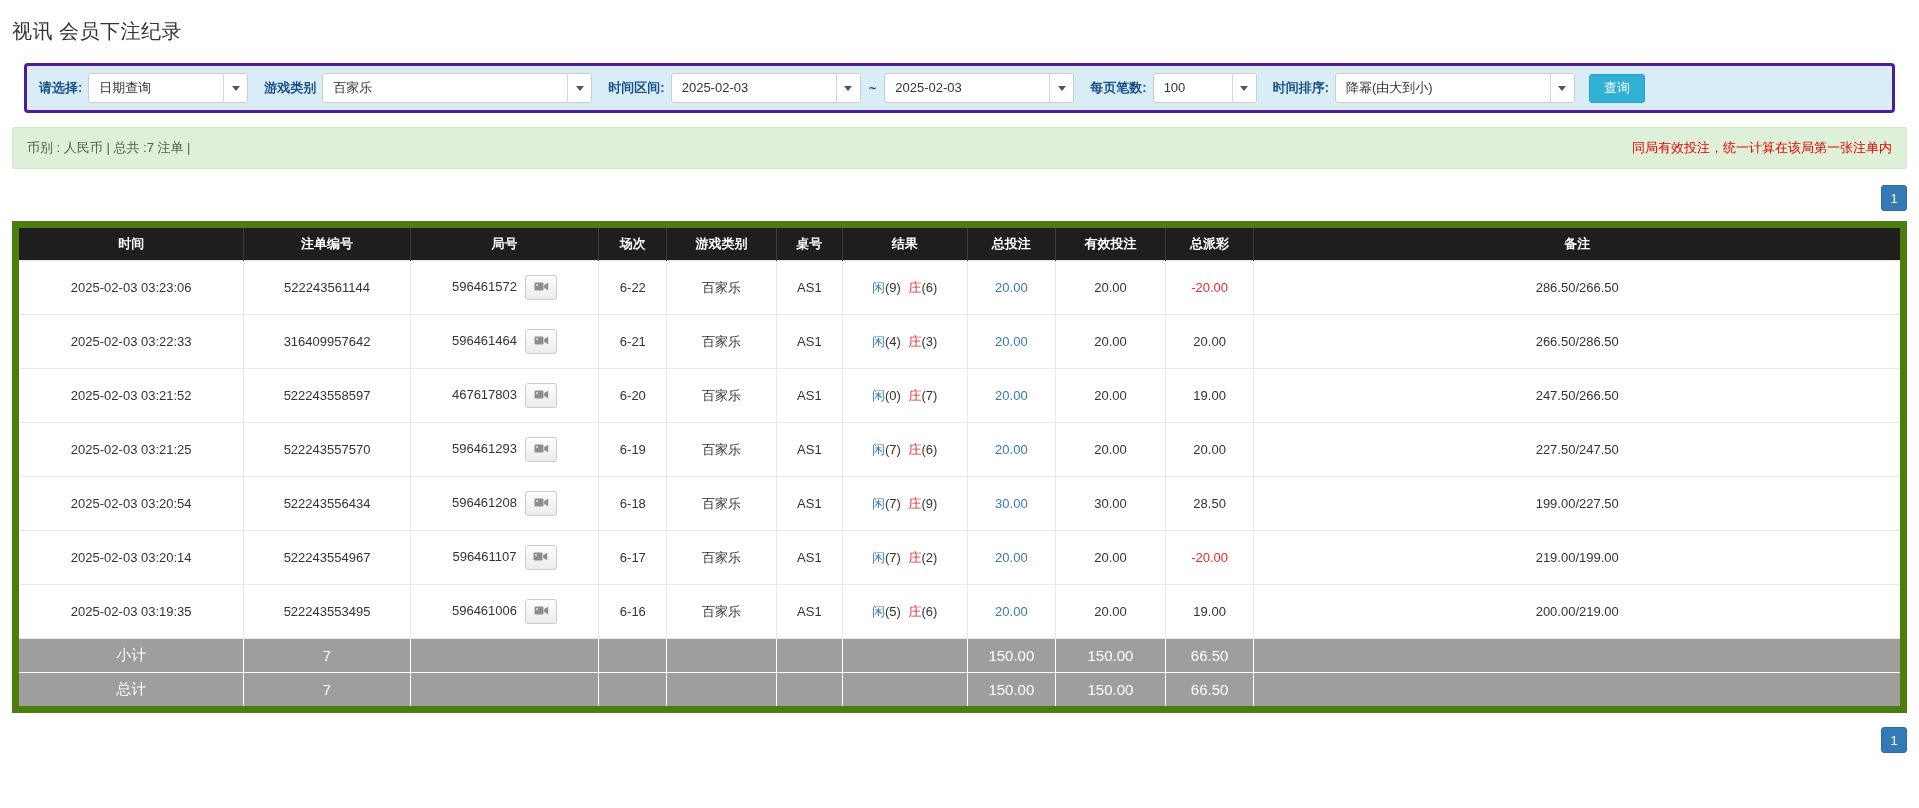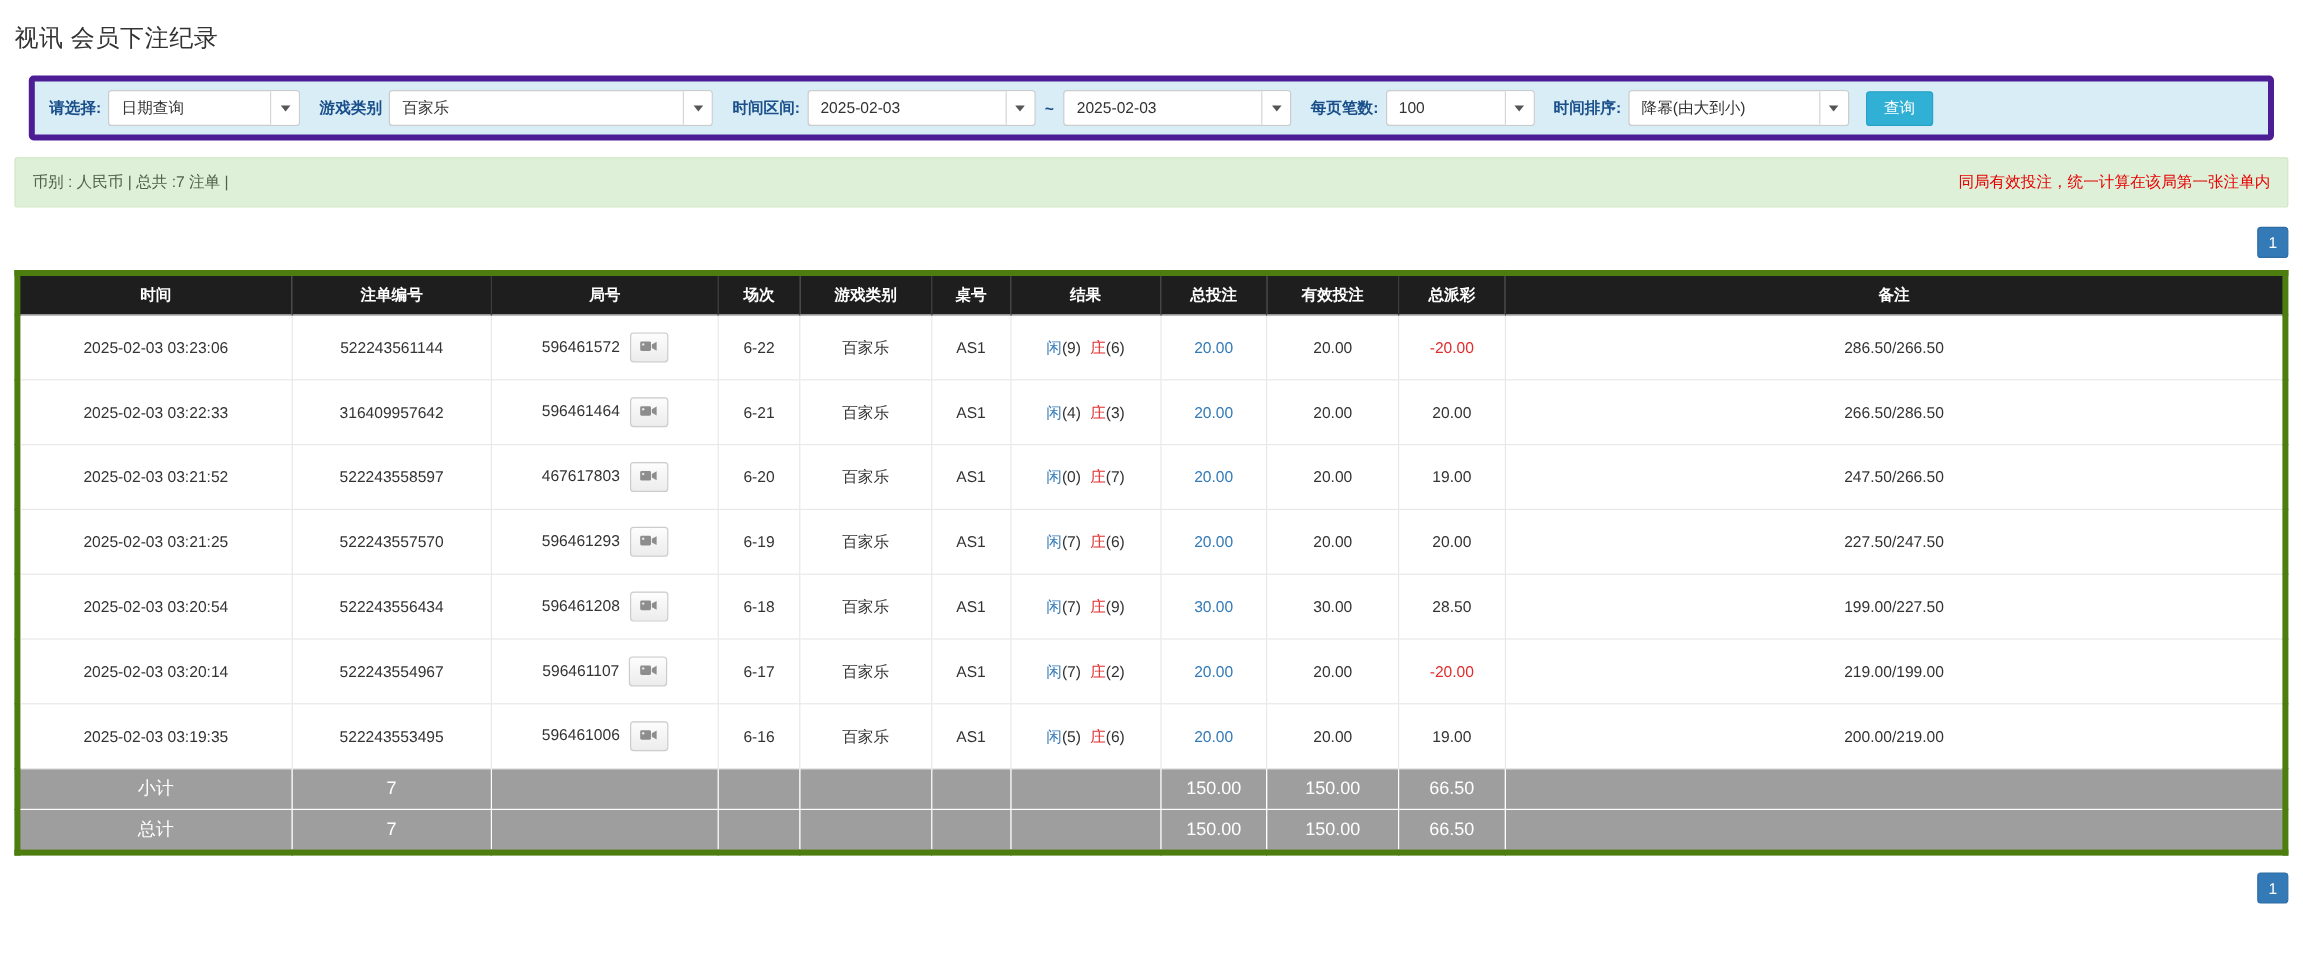--- a/index.html
+++ b/index.html
@@ -27,7 +27,7 @@
   
   .filter-bar{
     background:var(--filter-bg,#d9edf7);
-    border:5px solid #4c1d95;border-radius:4px;
+    border:3px solid #4c1d95;border-radius:4px;
     margin:0 24px 14px;padding:7px 10px;
     display:flex;align-items:center;gap:6px;flex-wrap:wrap;
   }

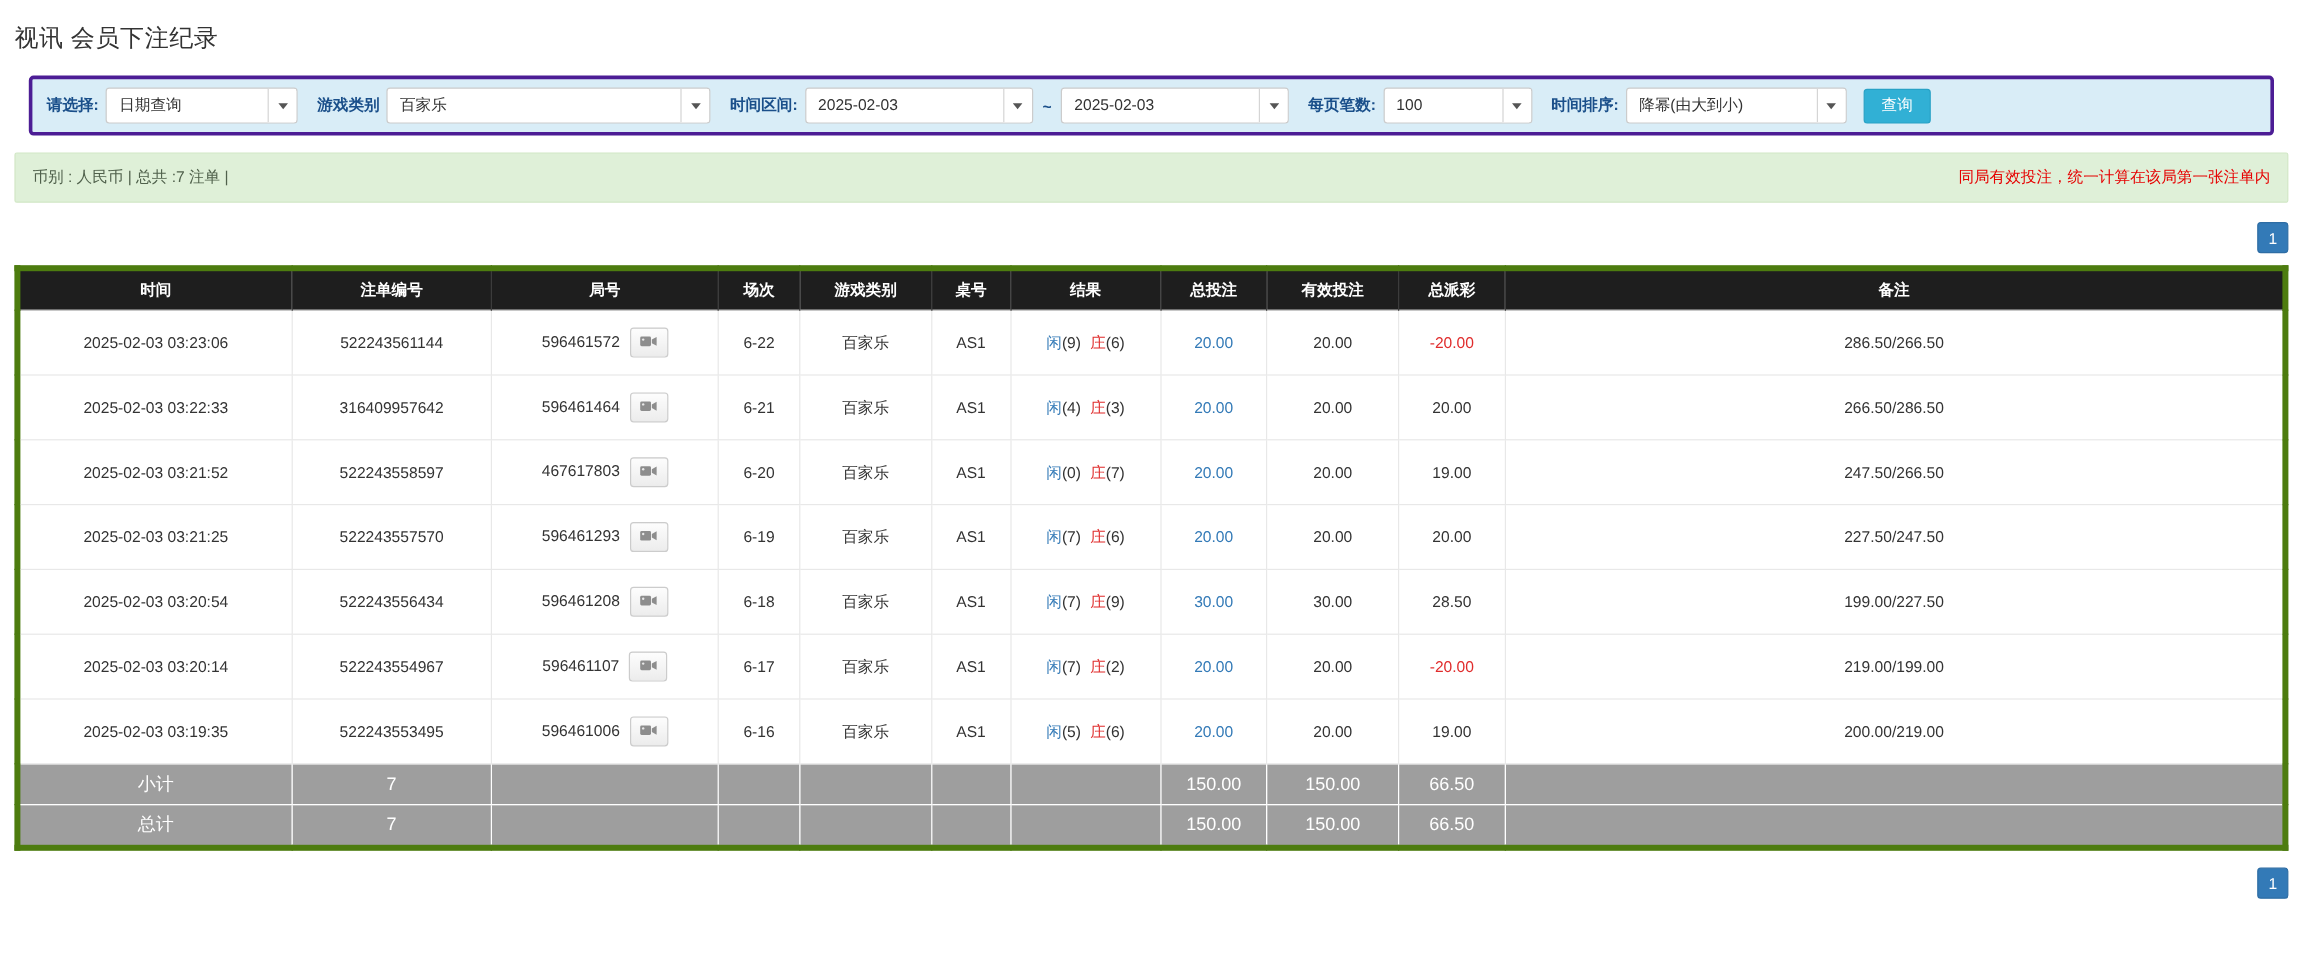--- a/index.html
+++ b/index.html
@@ -56,7 +56,7 @@
   .w-select{width:160px;}
   .w-game{width:270px;}
   .w-date{width:190px;}
-  .w-size{width:124px;}
+  .w-size{width:104px;}
   .w-sort{width:184px;}
   .tilde{color:var(--label-blue,#1a4f8a);font-weight:bold;margin:0 2px;}
   .search-btn{

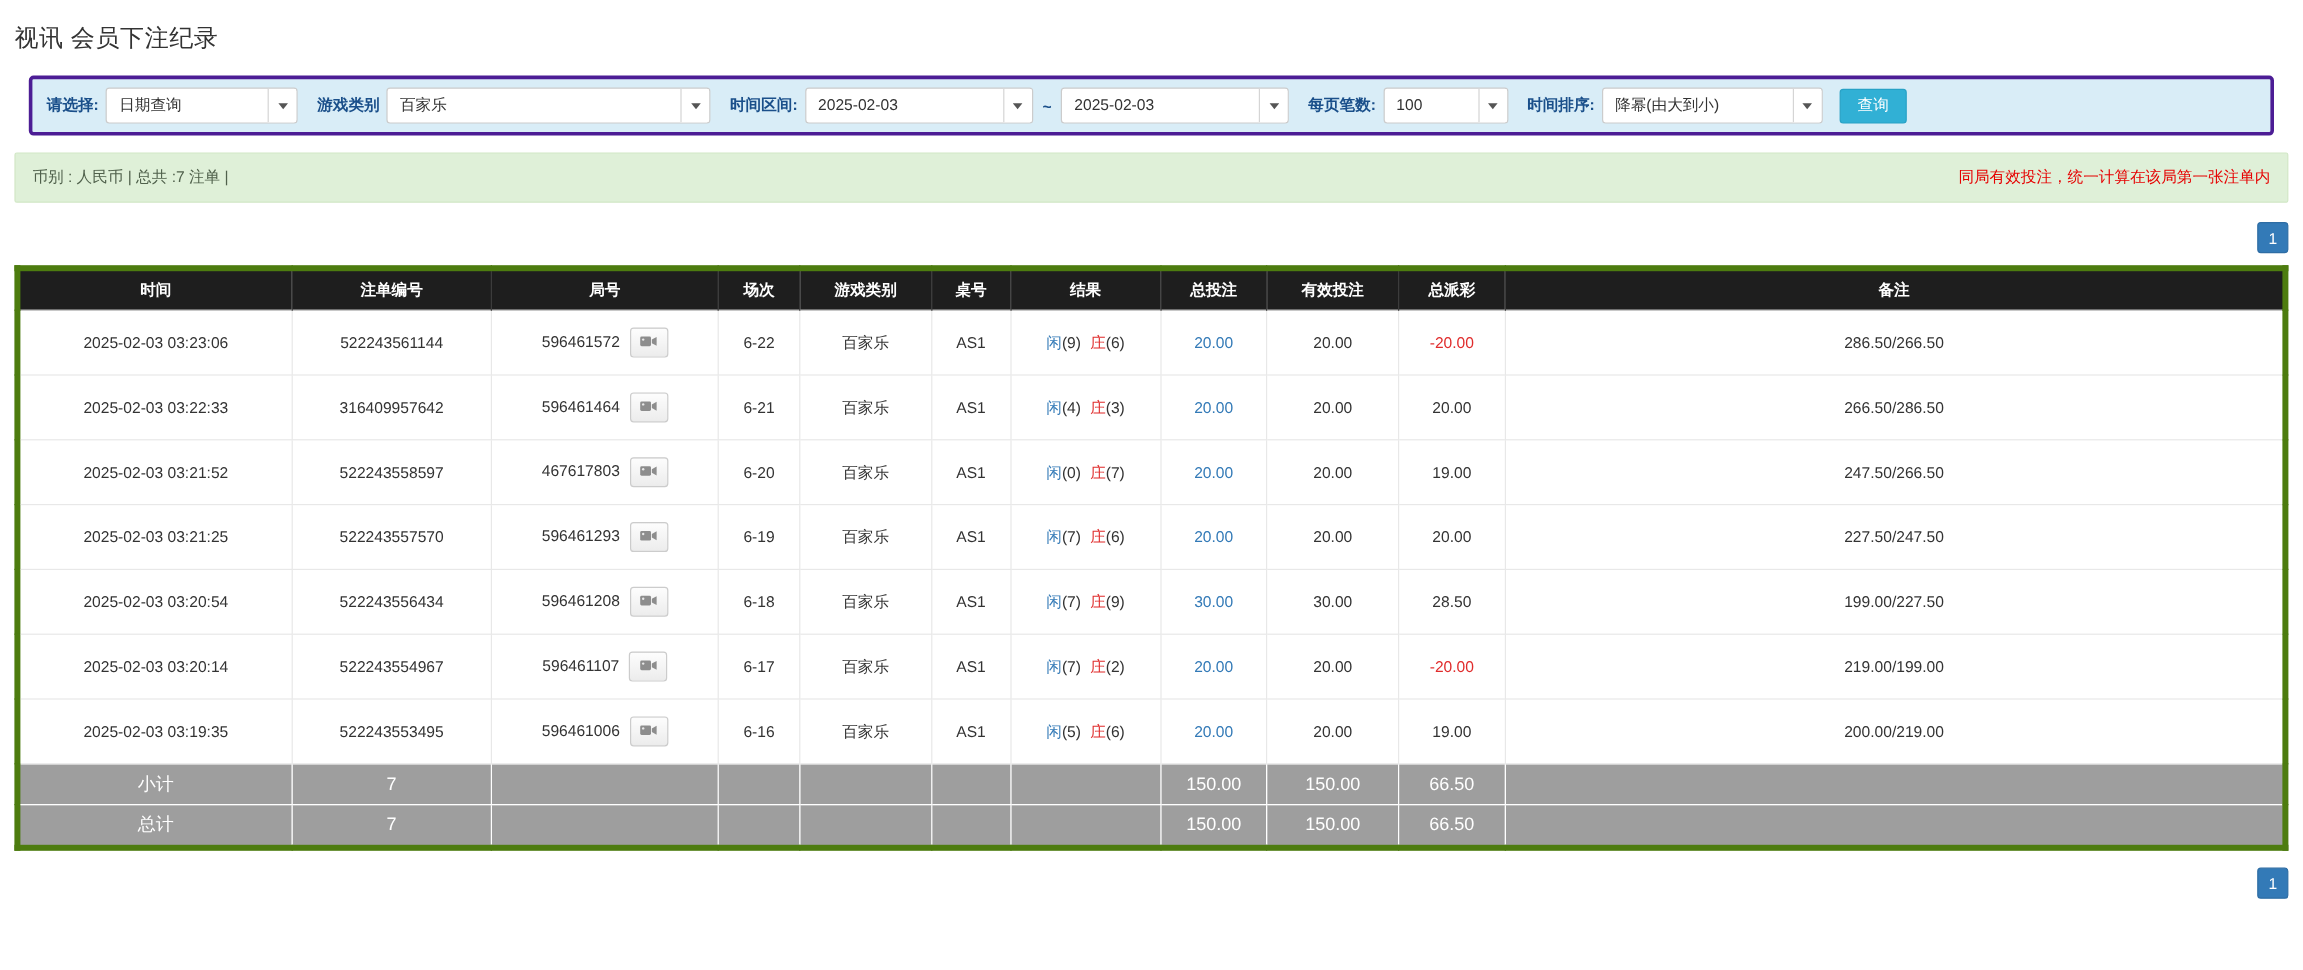--- a/index.html
+++ b/index.html
@@ -57,7 +57,7 @@
   .w-game{width:270px;}
   .w-date{width:190px;}
   .w-size{width:104px;}
-  .w-sort{width:184px;}
+  .w-sort{width:240px;}
   .tilde{color:var(--label-blue,#1a4f8a);font-weight:bold;margin:0 2px;}
   .search-btn{
     background:var(--button-blue,#31b0d5);color:#fff;border:1px solid #28a2c6;

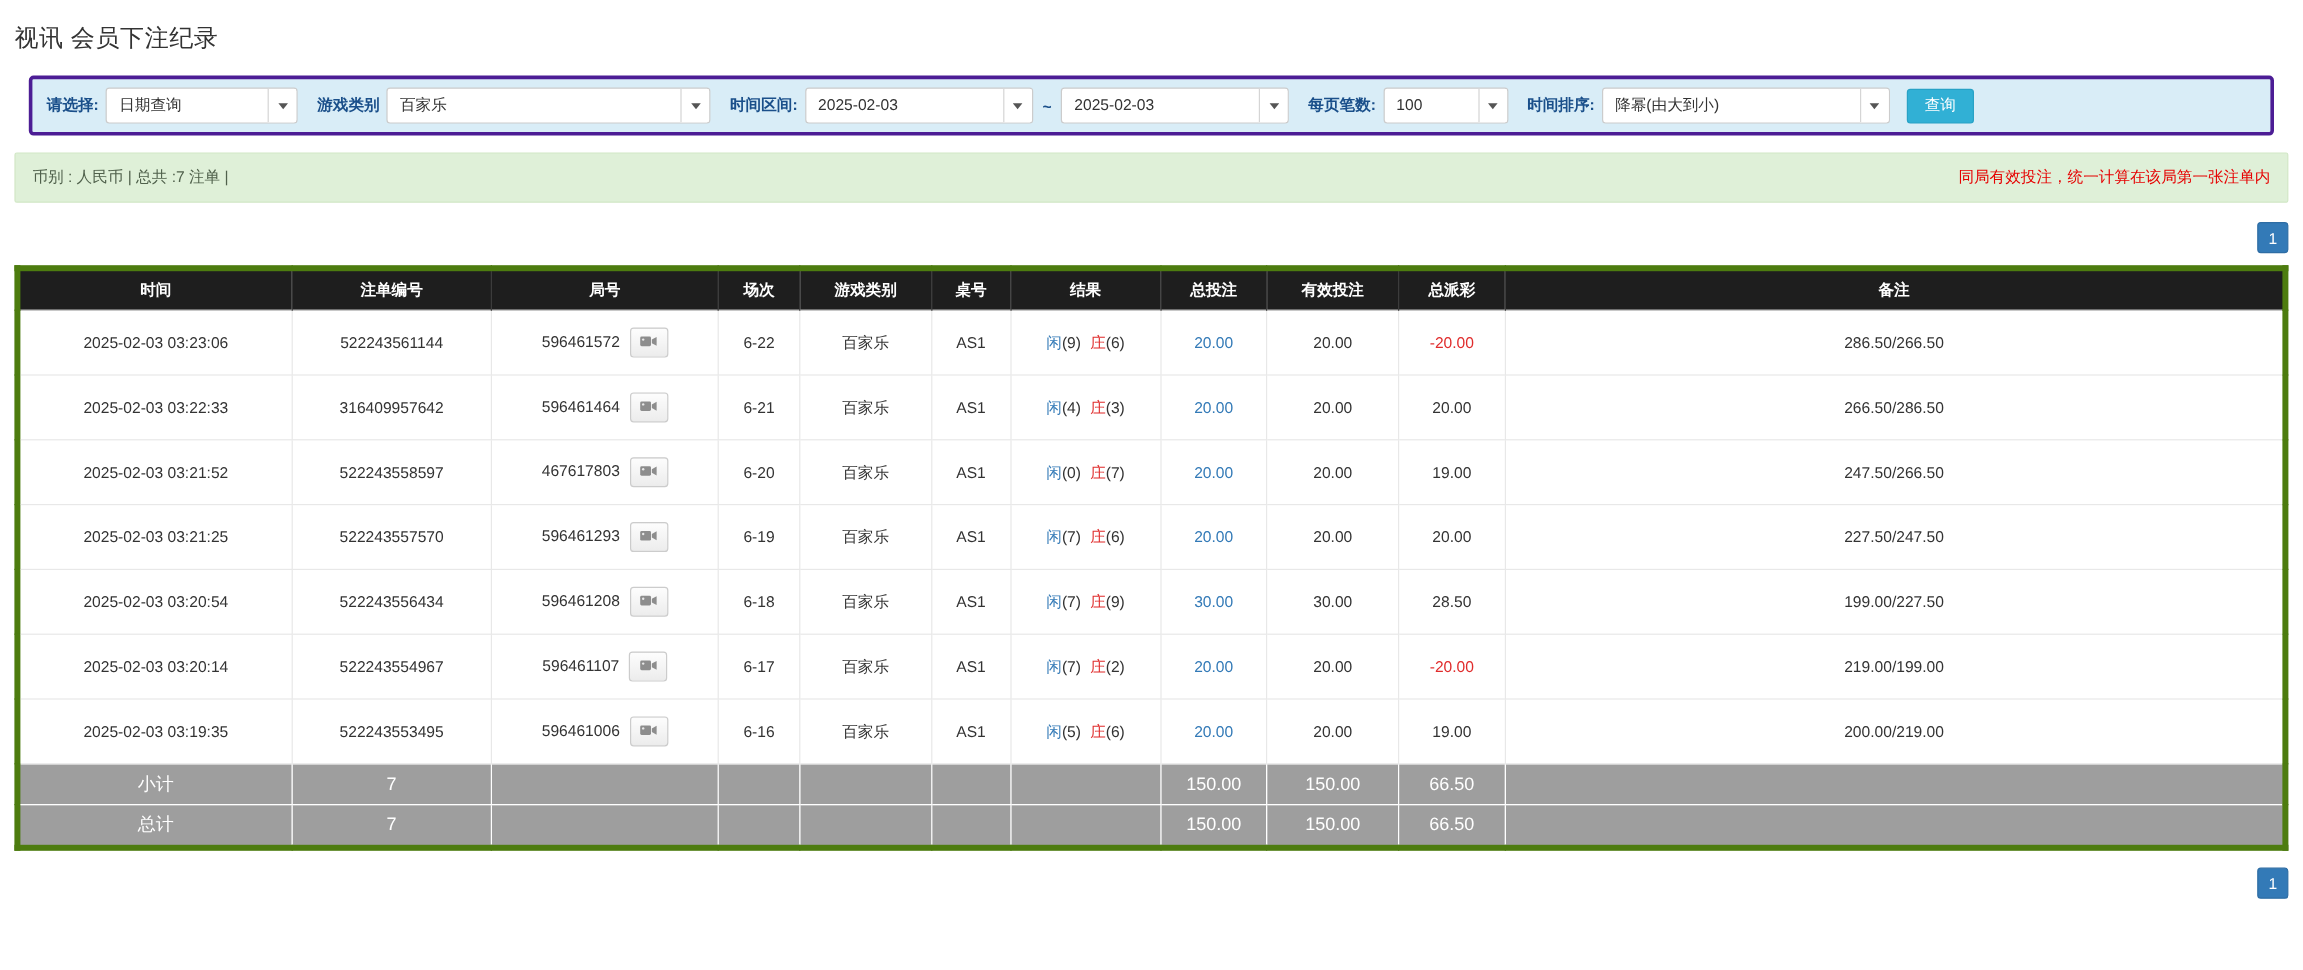--- a/index.html
+++ b/index.html
@@ -87,7 +87,7 @@
   .table-wrap{margin:0 12px;}
   table{
     width:100%;border-collapse:collapse;table-layout:fixed;
-    font-size:13px;border:5px solid #4d7c0f;
+    font-size:13px;border:7px solid #4d7c0f;
   }
   thead th{
     background:var(--header-bg,#1e1e1e);color:#fff;font-weight:bold;

